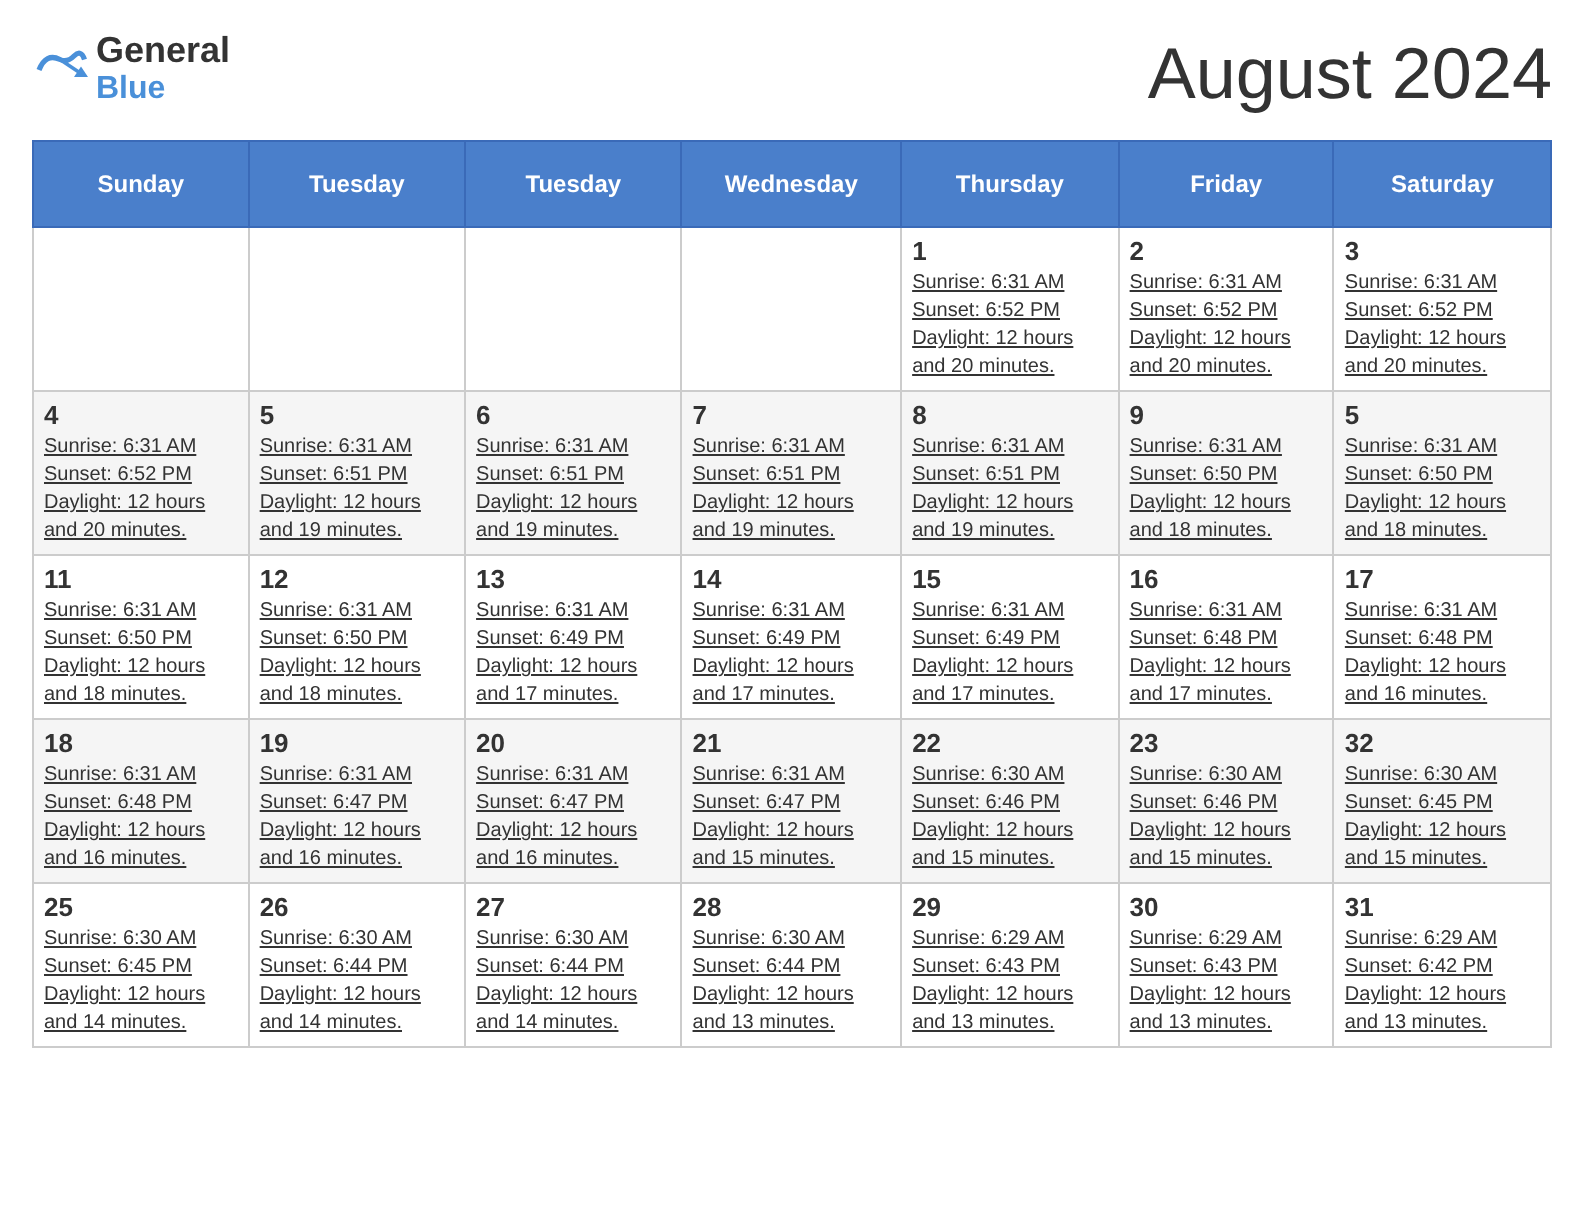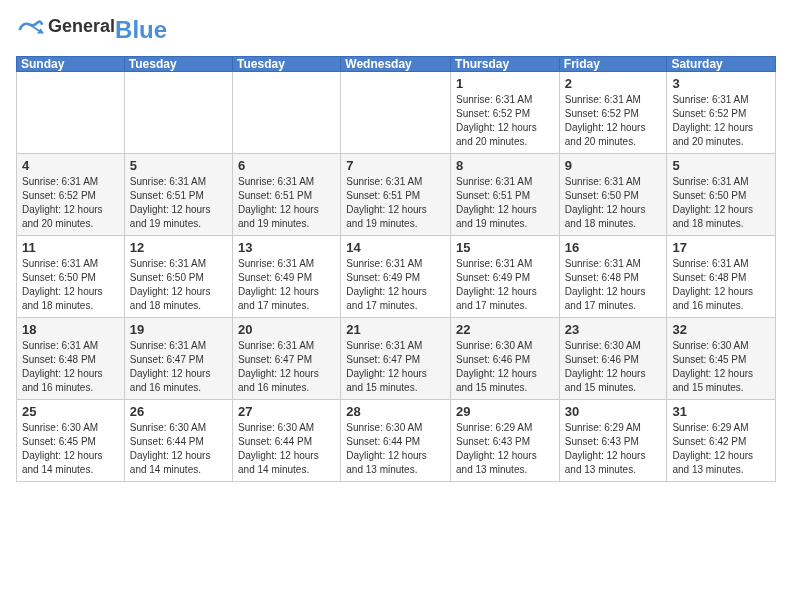--- a/index.html
+++ b/index.html
@@ -23,6 +23,7 @@
     }
     .logo-text {
       display: flex;
+      flex-direction: column;
       line-height: 1.1;
     }
     .logo-general {

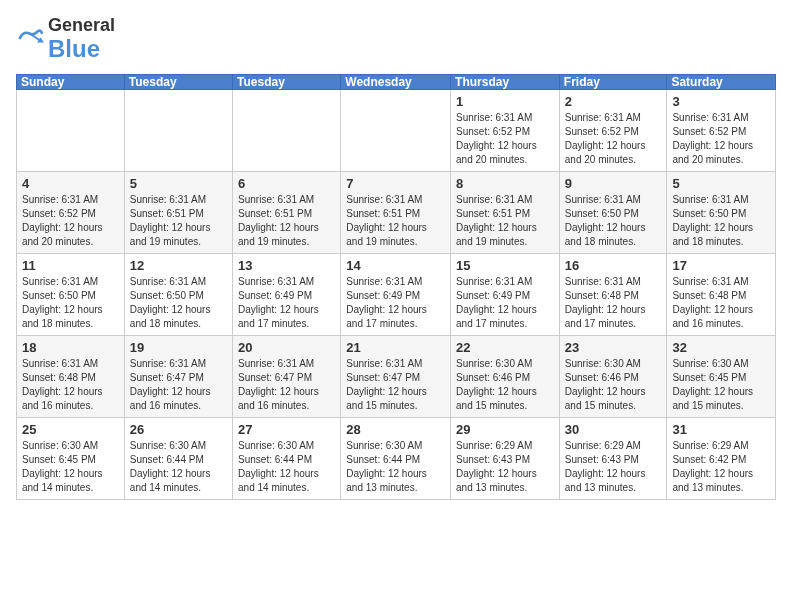--- a/index.html
+++ b/index.html
@@ -32,7 +32,7 @@
       color: #333;
     }
     .logo-blue {
-      font-size: 24px;
+      font-size: 16px;
       font-weight: bold;
       color: #4a90d9;
     }

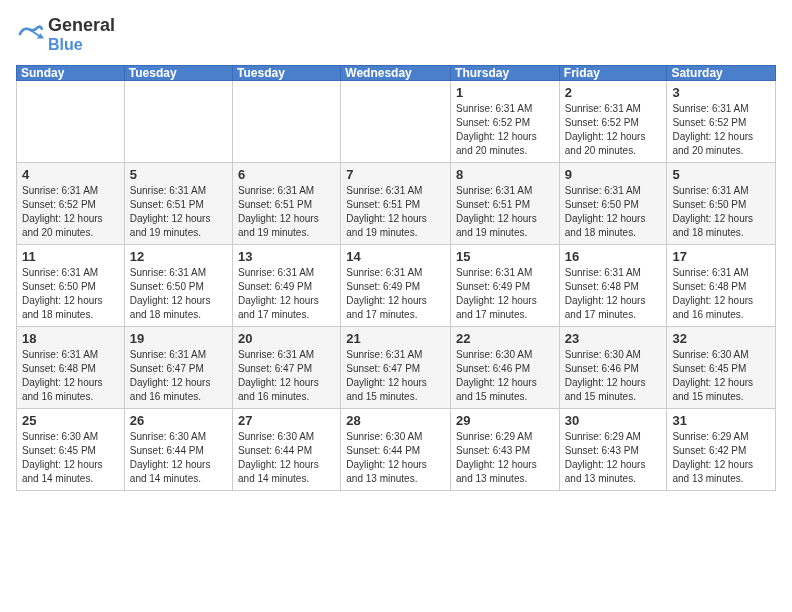--- a/index.html
+++ b/index.html
@@ -111,6 +111,7 @@
     </div>
   </div>
   <div class="title-block">
+    <div class="month-year">August 2024</div>
   </div>
 </div>
 

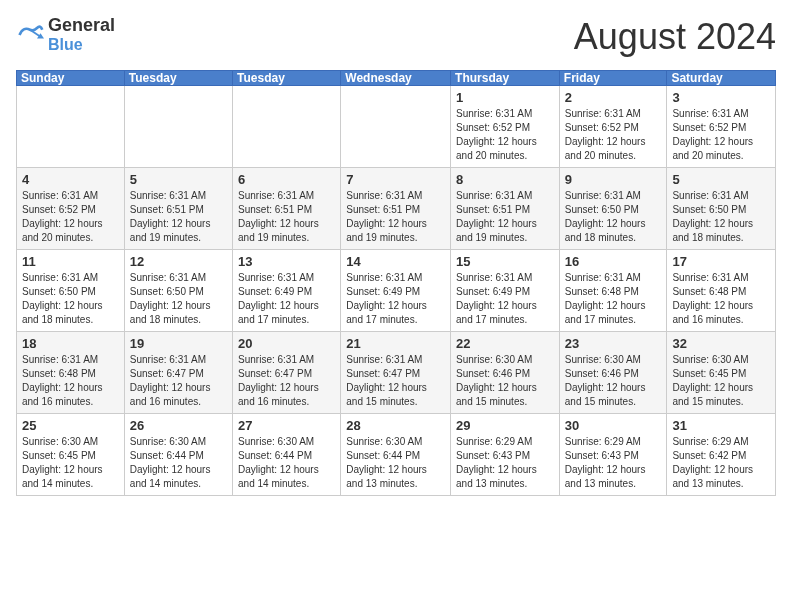--- a/index.html
+++ b/index.html
@@ -61,8 +61,8 @@
       color: #fff;
       font-size: 12px;
       font-weight: bold;
-      padding: 0 4px;
-      text-align: left;
+      padding: 14px 4px;
+      text-align: center;
       border: 1px solid #3a6ab8;
     }
     .calendar td {

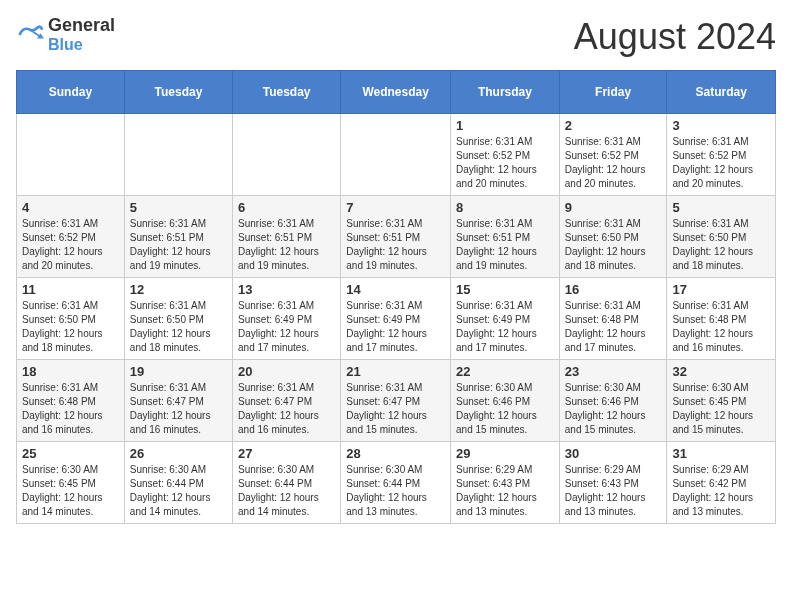--- a/index.html
+++ b/index.html
@@ -89,6 +89,7 @@
       font-size: 10px;
       color: #333;
       line-height: 1.4;
+      text-decoration: underline;
     }
     .empty-cell {
       background: #fff !important;

